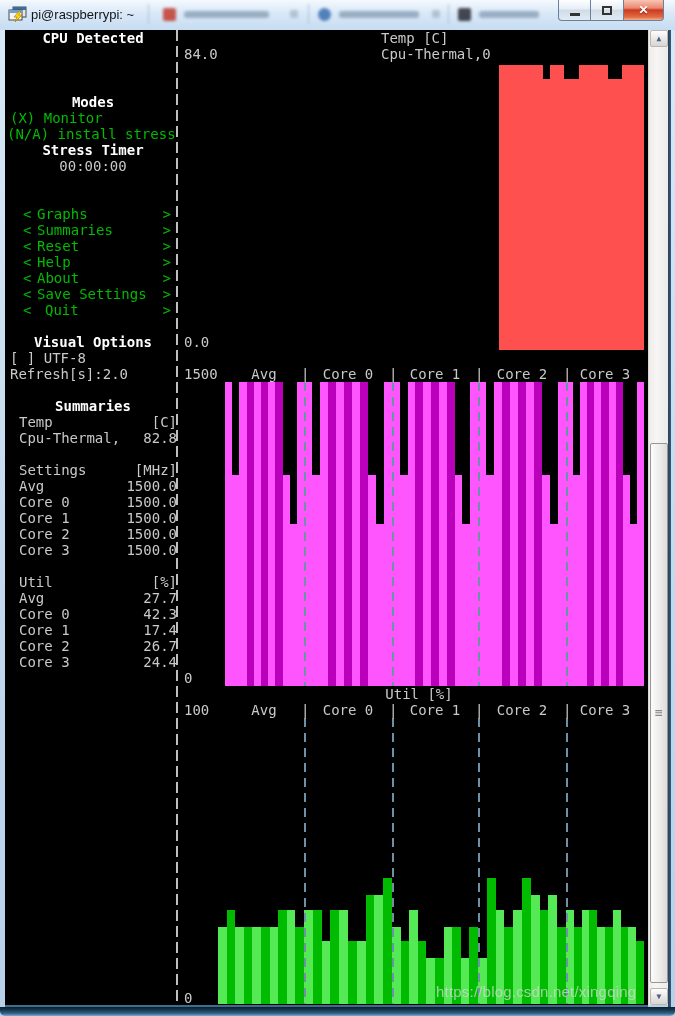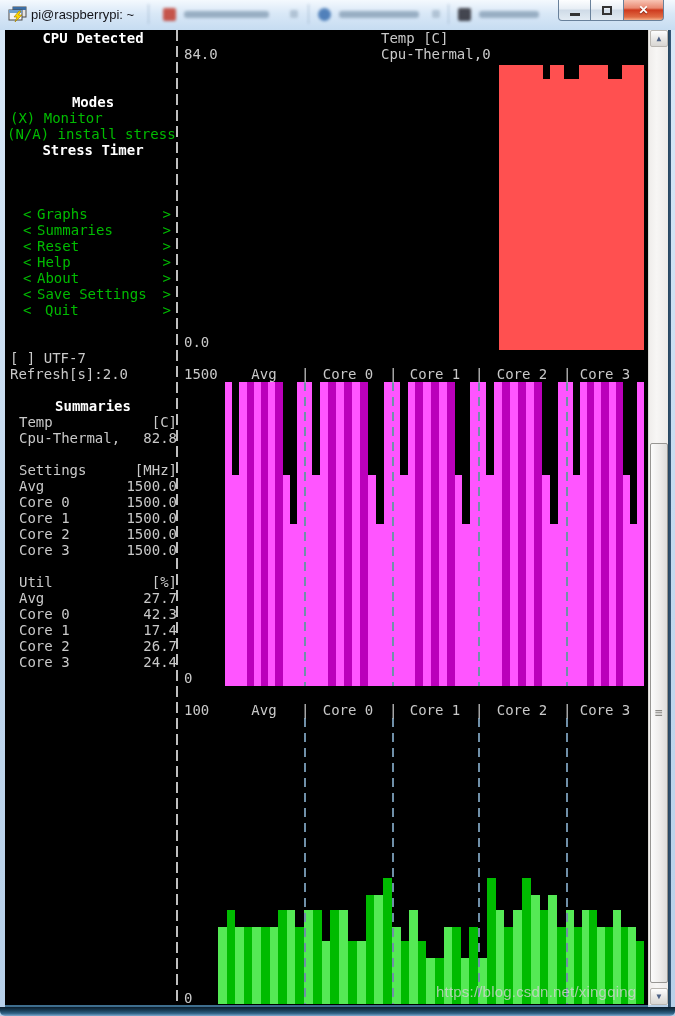--- a/index.html
+++ b/index.html
@@ -121,6 +121,7 @@
   <div class="trow green" style="top:80px;left:5px">(X) Monitor</div>
   <div class="trow green" style="top:96px;left:2px">(N/A) install stress</div>
   <div class="trow ctr bold" style="top:112px">Stress Timer</div>
+  <div class="trow ctr" style="top:128px">00:00:00</div>
 
   <div class="trow menu green" style="top:176px"><span>&lt;</span><span style="position:absolute;left:14px">Graphs</span><span>&gt;</span></div>
   <div class="trow menu green" style="top:192px"><span>&lt;</span><span style="position:absolute;left:14px">Summaries</span><span>&gt;</span></div>

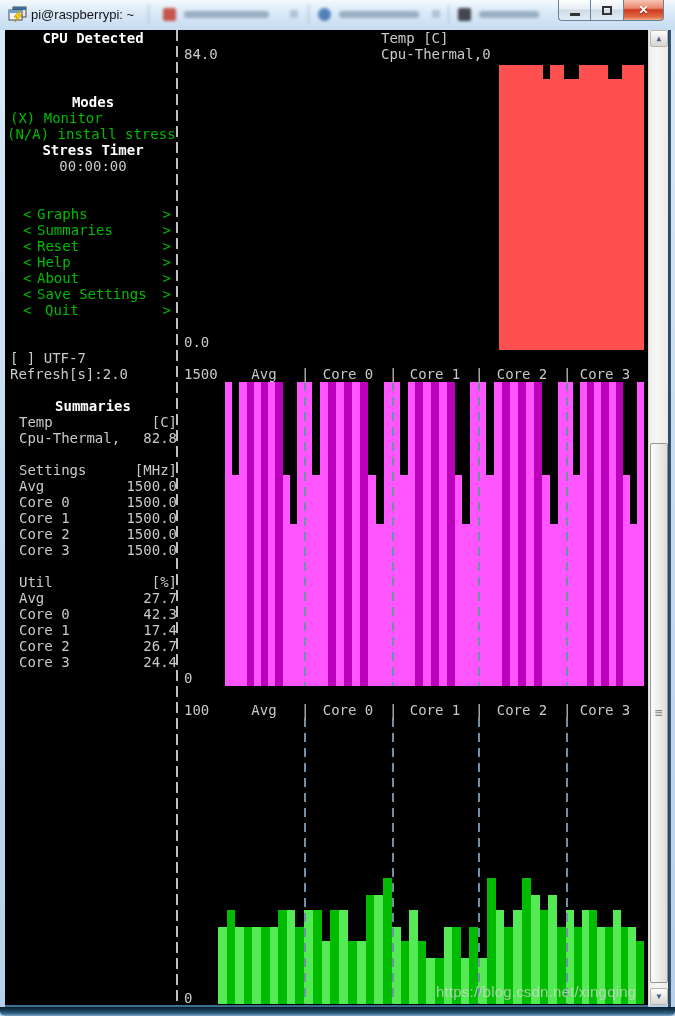--- a/index.html
+++ b/index.html
@@ -131,6 +131,7 @@
   <div class="trow menu green" style="top:256px"><span>&lt;</span><span style="position:absolute;left:14px">Save Settings</span><span>&gt;</span></div>
   <div class="trow menu green" style="top:272px"><span>&lt;</span><span style="position:absolute;left:22px">Quit</span><span>&gt;</span></div>
 
+  <div class="trow ctr bold" style="top:304px">Visual Options</div>
   <div class="trow" style="top:320px;left:5px">[ ] UTF-7</div>
   <div class="trow" style="top:336px;left:5px">Refresh[s]:2.0</div>
 

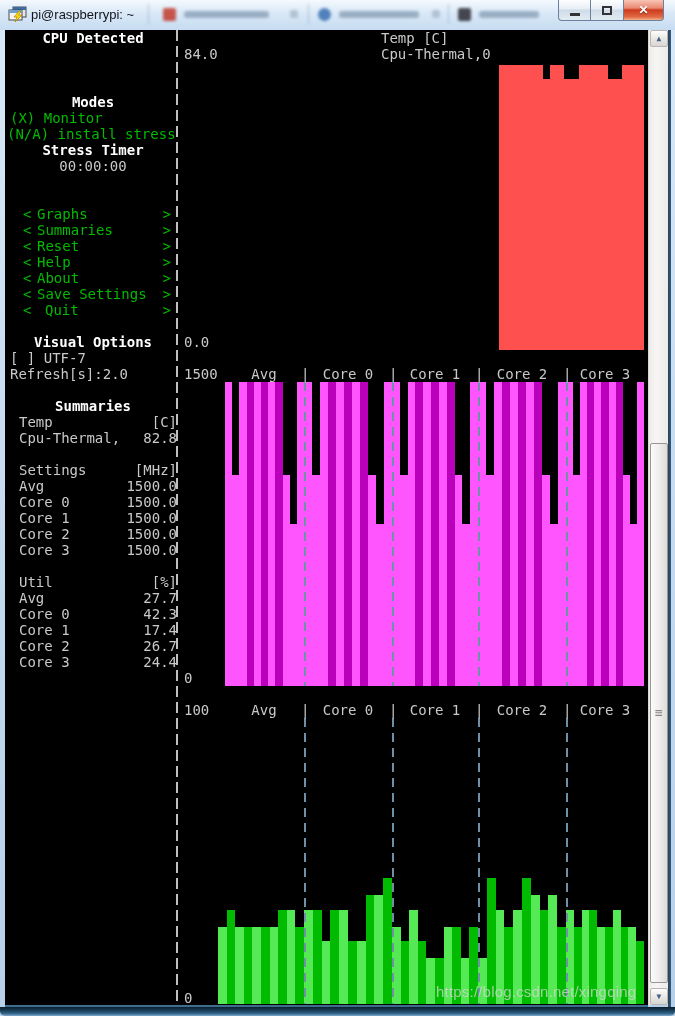--- a/index.html
+++ b/index.html
@@ -132,7 +132,7 @@
   <div class="trow menu green" style="top:272px"><span>&lt;</span><span style="position:absolute;left:22px">Quit</span><span>&gt;</span></div>
 
   <div class="trow ctr bold" style="top:304px">Visual Options</div>
-  <div class="trow" style="top:320px;left:5px">[ ] UTF-7</div>
+  <div class="trow" style="top:320px;left:5px">[ ] UTF-8</div>
   <div class="trow" style="top:336px;left:5px">Refresh[s]:2.0</div>
 
   <div class="trow ctr bold" style="top:368px">Summaries</div>

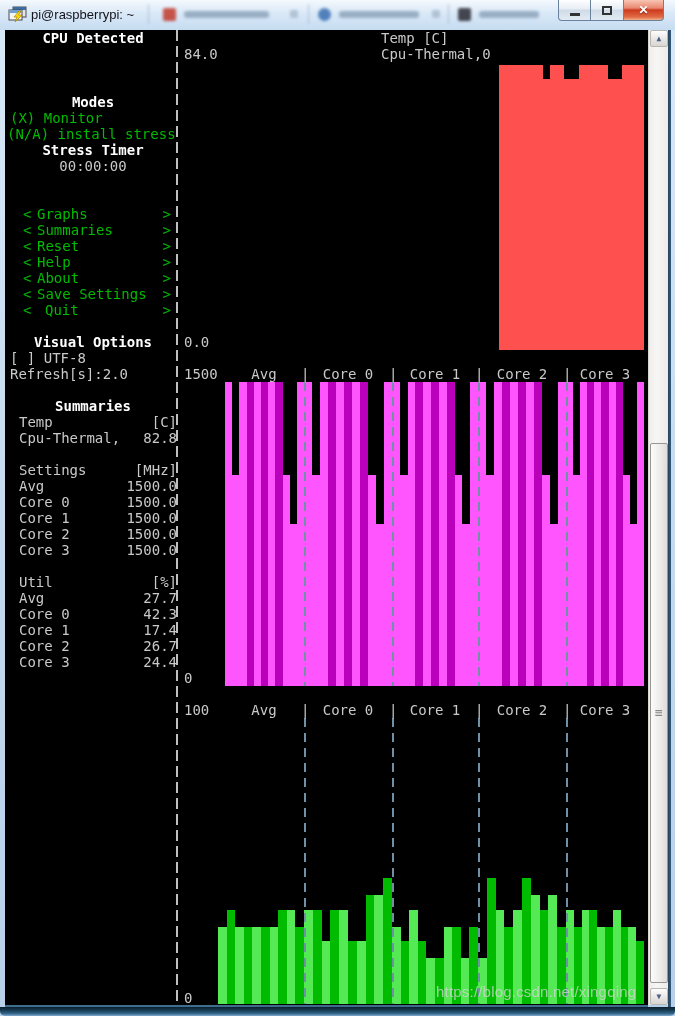--- a/index.html
+++ b/index.html
@@ -166,6 +166,7 @@
   <div class="glabel seclab" style="left:600px;top:336px">Core 3</div>
   <div class="glabel" style="left:179px;top:640px">0</div>
 
+  <div class="glabel gctr" style="top:656px">Util [%]</div>
   <div class="glabel" style="left:179px;top:672px">100</div>
   <div class="glabel seclab" style="left:259px;top:672px">Avg</div>
   <div class="glabel seclab" style="left:343px;top:672px">Core 0</div>

